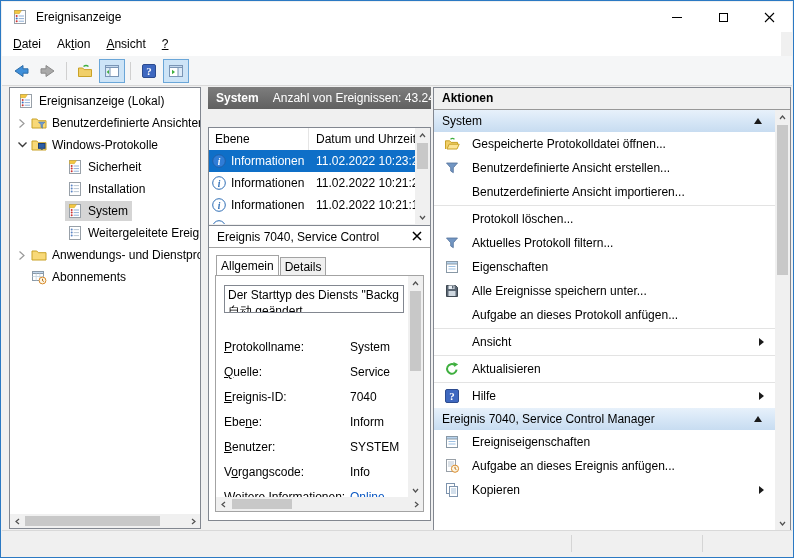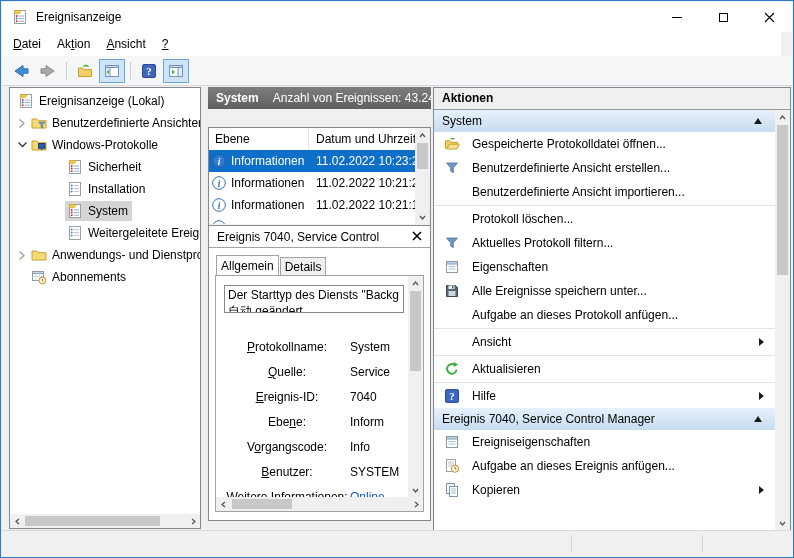--- a/index.html
+++ b/index.html
@@ -81,7 +81,7 @@
             overflow:hidden; line-height:16px; padding:1px 3px; white-space:nowrap; }
   .fields { position:absolute; top:64px; left:8px; right:0; }
   .frow { height:25px; display:flex; white-space:nowrap; }
-  .flabel { width:126px; flex:0 0 126px;text-align:center; }
+  .flabel { width:126px; flex:0 0 126px; }
   .fvalue { flex:1; overflow:hidden; }
   .link { color:#0a57c2; text-decoration:underline; }
   .tabpage .vscroll { position:absolute; top:0; right:0; bottom:14px; width:15px; background:#f0f0f0; }

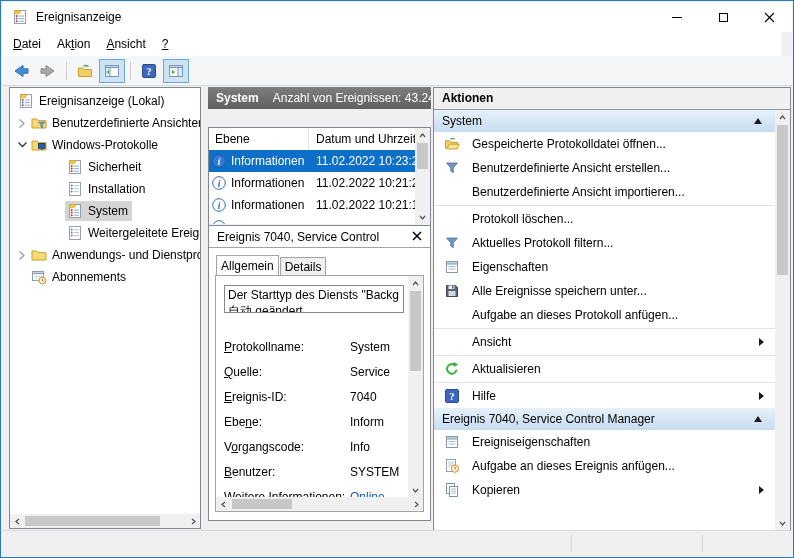--- a/index.html
+++ b/index.html
@@ -463,12 +463,12 @@
               <span class="fvalue">Inform</span>
             </div>
             <div class="frow">
+              <span class="flabel"><span></span><span class="key">B</span><span>enutzer:</span></span>
+              <span class="fvalue">SYSTEM</span>
+            </div>
+            <div class="frow">
               <span class="flabel"><span>V</span><span class="key">o</span><span>rgangscode:</span></span>
               <span class="fvalue">Info</span>
-            </div>
-            <div class="frow">
-              <span class="flabel"><span></span><span class="key">B</span><span>enutzer:</span></span>
-              <span class="fvalue">SYSTEM</span>
             </div>
             <div class="frow">
               <span class="flabel"><span>Weitere </span><span class="key">I</span><span>nformationen:</span></span>

